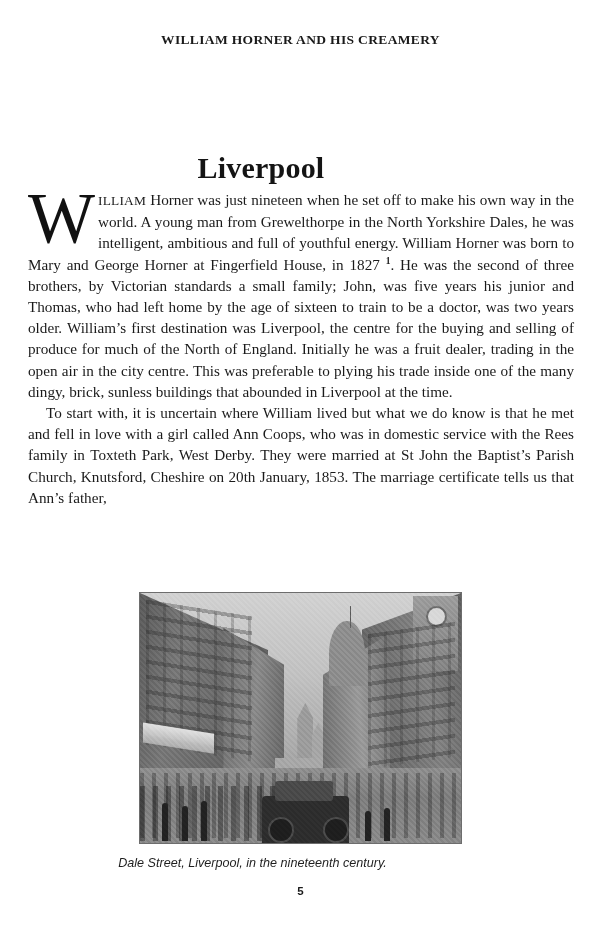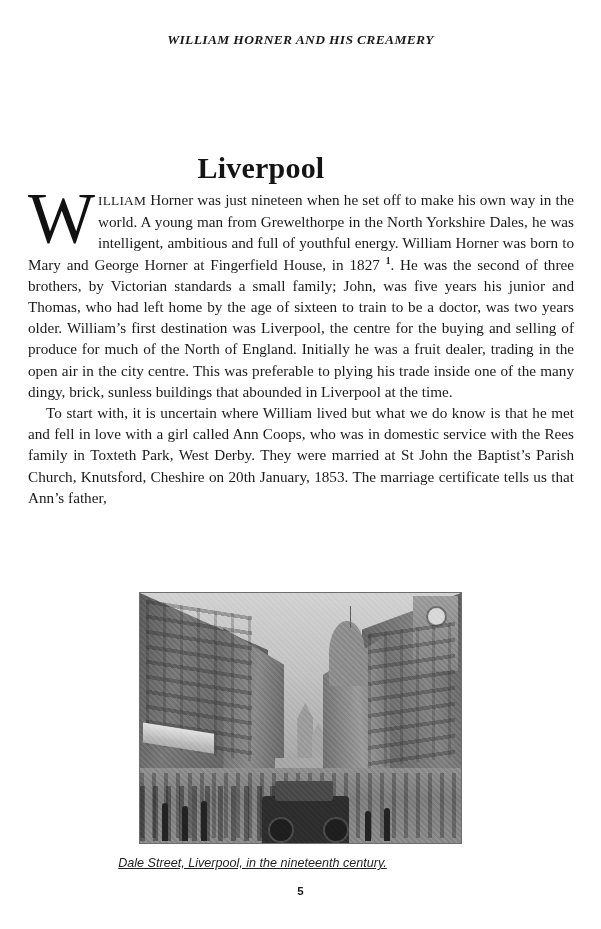--- a/index.html
+++ b/index.html
@@ -25,7 +25,6 @@
     width: 601px;
     text-align: center;
     font-family: "Liberation Serif", "DejaVu Serif", serif;
-    font-style: italic;
     font-weight: bold;
     font-size: 13.5px;
     letter-spacing: 0.35px;

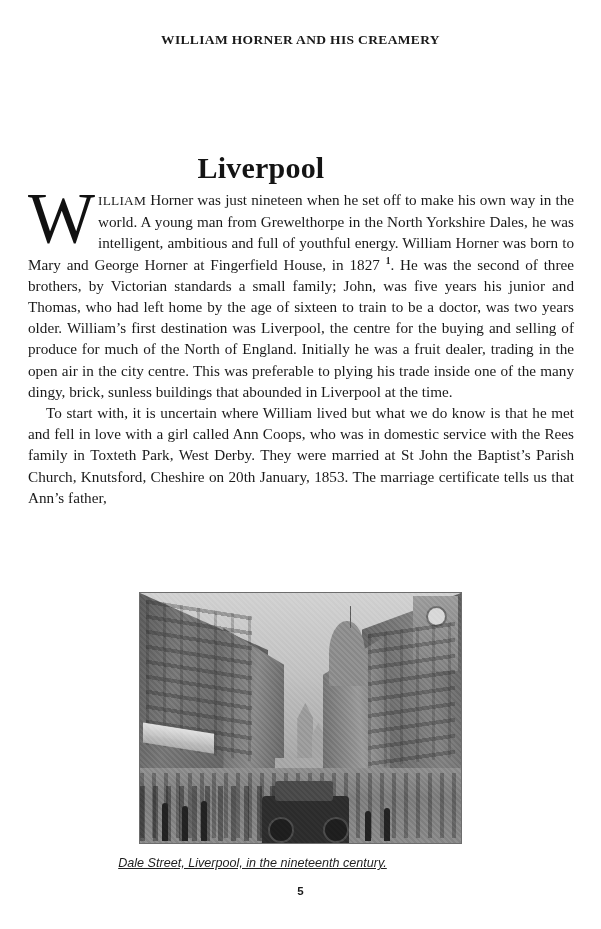--- a/index.html
+++ b/index.html
@@ -255,7 +255,6 @@
     font-style: italic;
     font-size: 12.6px;
     color: #1f1f1f;
-    text-decoration: underline;
   }
 
   

